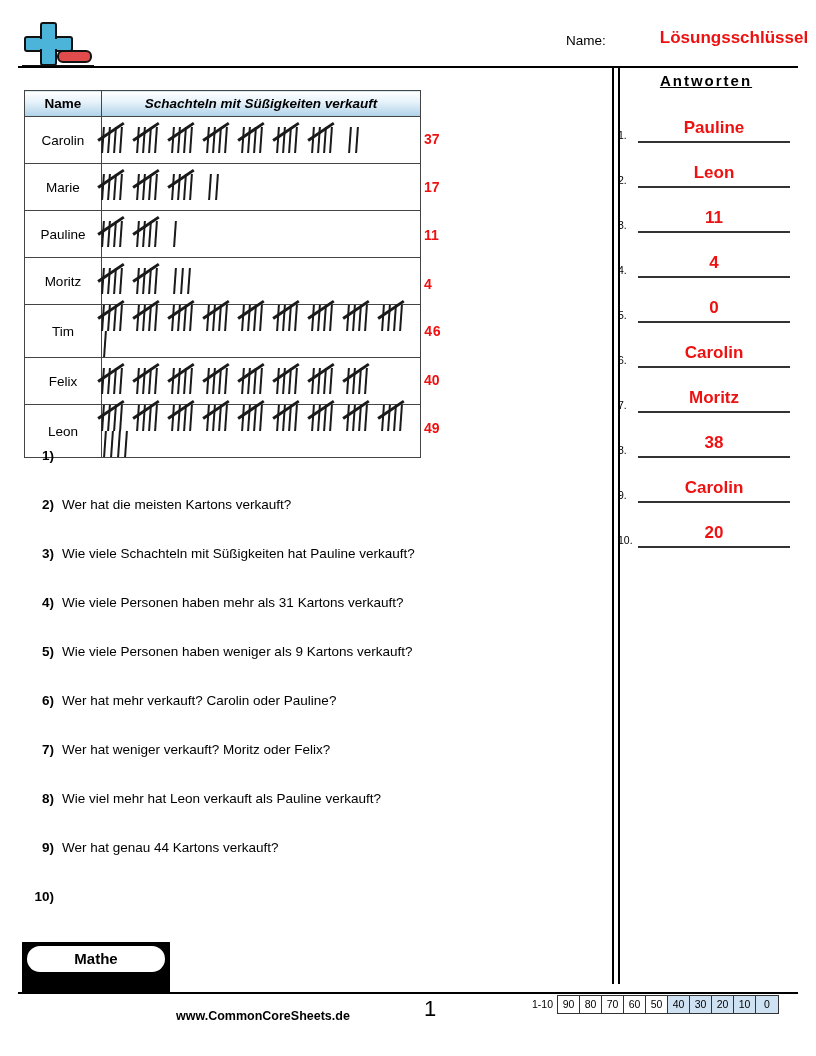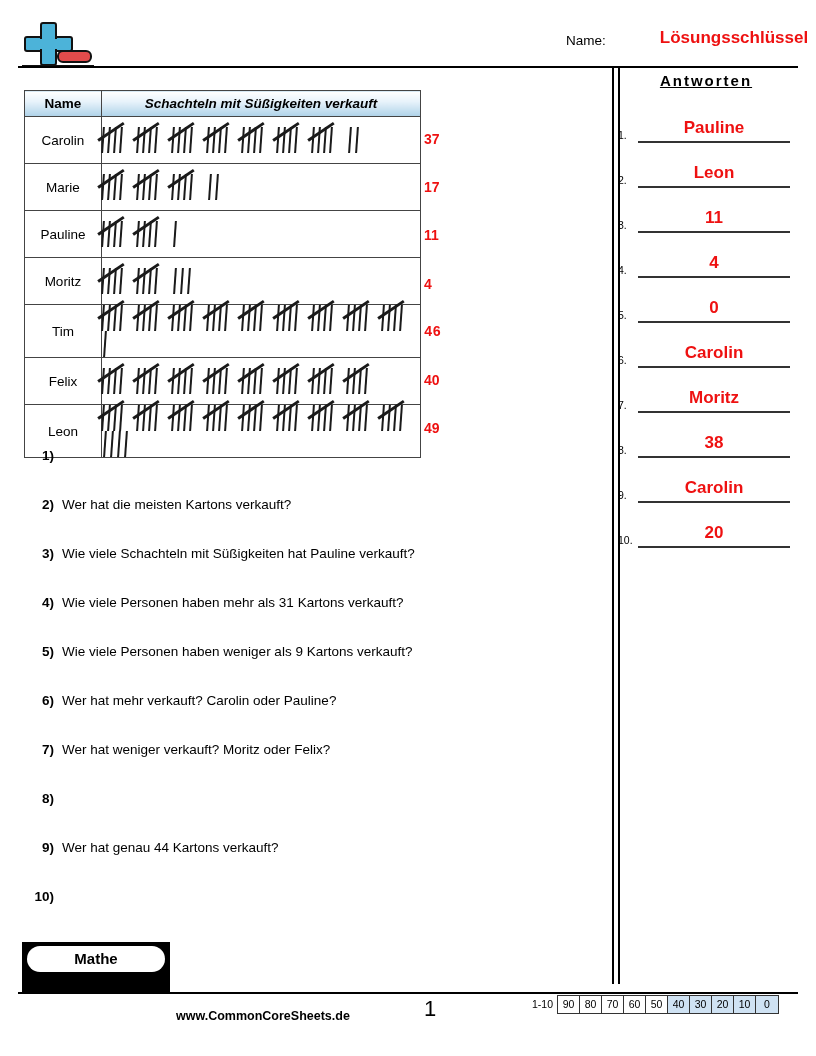--- a/index.html
+++ b/index.html
@@ -266,6 +266,7 @@
       </div>
       <div class="q">
         <span class="num">8)</span>
+        <span class="qtext">Wie viel mehr hat Leon verkauft als Pauline verkauft?</span>
       </div>
       <div class="q">
         <span class="num">9)</span>

